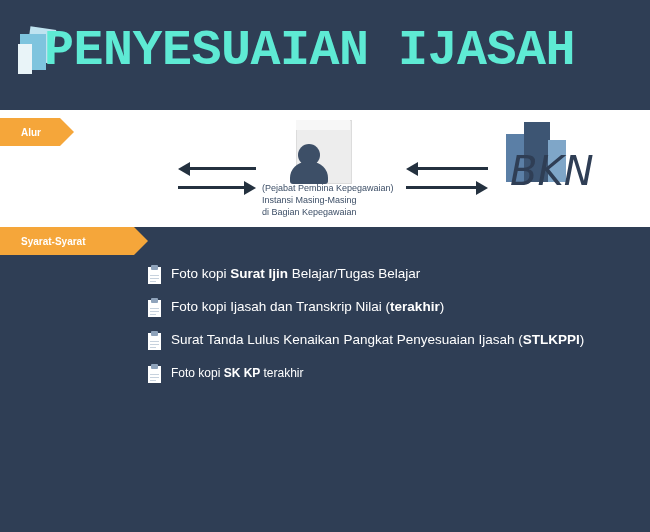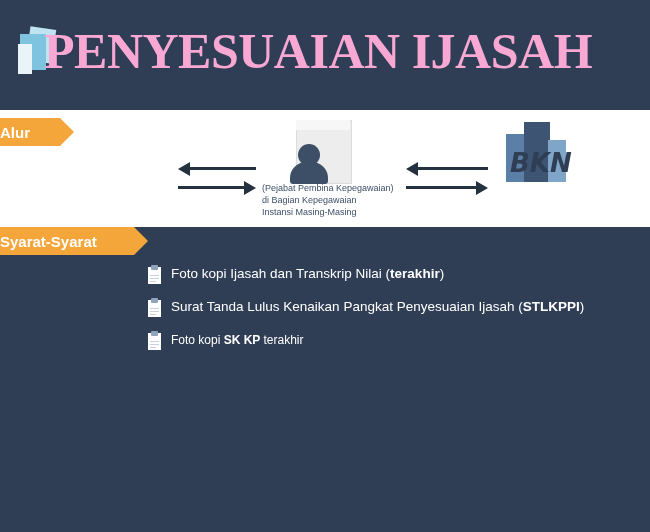--- a/index.html
+++ b/index.html
@@ -64,9 +64,9 @@
     top: 22px;
     font-size: 50px;
     font-weight: bold;
-    color: #f9a8d4;
+    color: #5eead4;
     letter-spacing: -0.5px;
-    font-family: Liberation Serif, serif;
+    font-family: Liberation Mono, monospace;
     white-space: nowrap;
   }
 

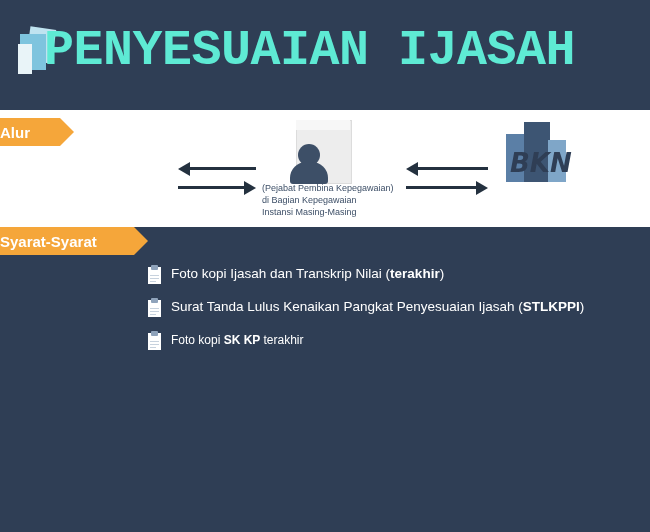--- a/index.html
+++ b/index.html
@@ -88,10 +88,10 @@
     background: #f5a63a;
     color: #ffffff;
     font-weight: bold;
-    font-size: 15px;
+    font-size: 10px;
     display: flex;
     align-items: center;
-    padding-left: 0;
+    padding-left: 21px;
     box-sizing: border-box;
   }
   .ribbon::after {

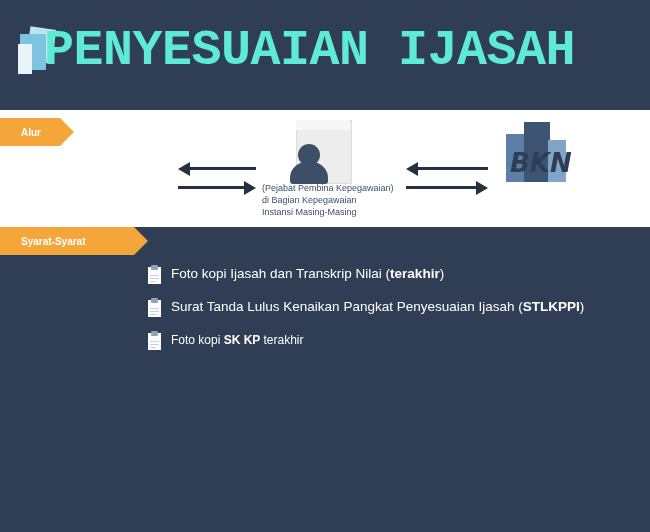--- a/index.html
+++ b/index.html
@@ -240,8 +240,8 @@
     position: absolute;
     left: 18px;
     top: 26px;
-    font-size: 26px;
-    font-weight: bold;
+    font-size: 40px;
+    font-weight: normal;
     font-style: italic;
     color: #2f3e55;
     font-family: "DejaVu Sans", sans-serif;

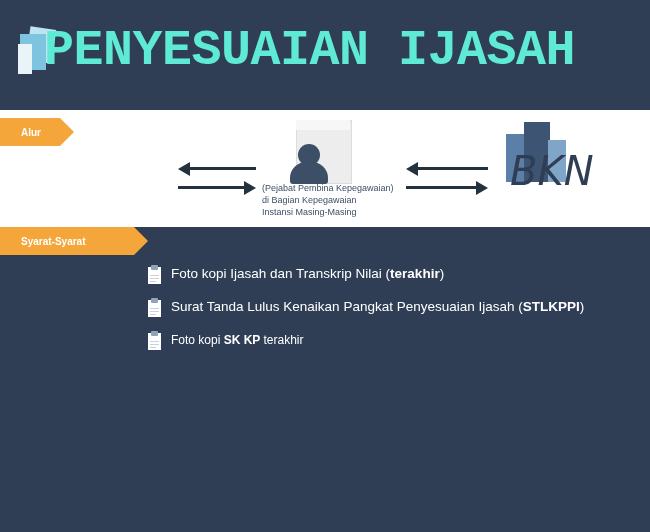--- a/index.html
+++ b/index.html
@@ -383,8 +383,8 @@
       </div>
       <div class="ppk-sub">
         <div>(Pejabat Pembina Kepegawaian)</div>
+        <div>Instansi Masing-Masing</div>
         <div>di Bagian Kepegawaian</div>
-        <div>Instansi Masing-Masing</div>
       </div>
     </div>
 

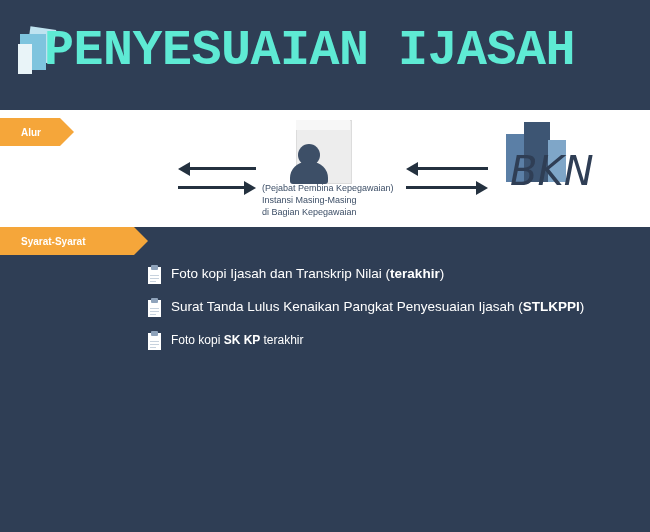--- a/index.html
+++ b/index.html
@@ -411,6 +411,16 @@
     </div>
 
     <div class="req-list" id="req-list">
+        <div class="req-item">
+          <div class="req-icon">
+            <div class="page"></div>
+            <div class="clip"></div>
+            <div class="line l1"></div>
+            <div class="line l2"></div>
+            <div class="line l3"></div>
+          </div>
+          <div class="req-text"><span>Foto kopi </span><b>Surat Ijin </b><span>Belajar/Tugas Belajar</span></div>
+        </div>
         <div class="req-item">
           <div class="req-icon">
             <div class="page"></div>

